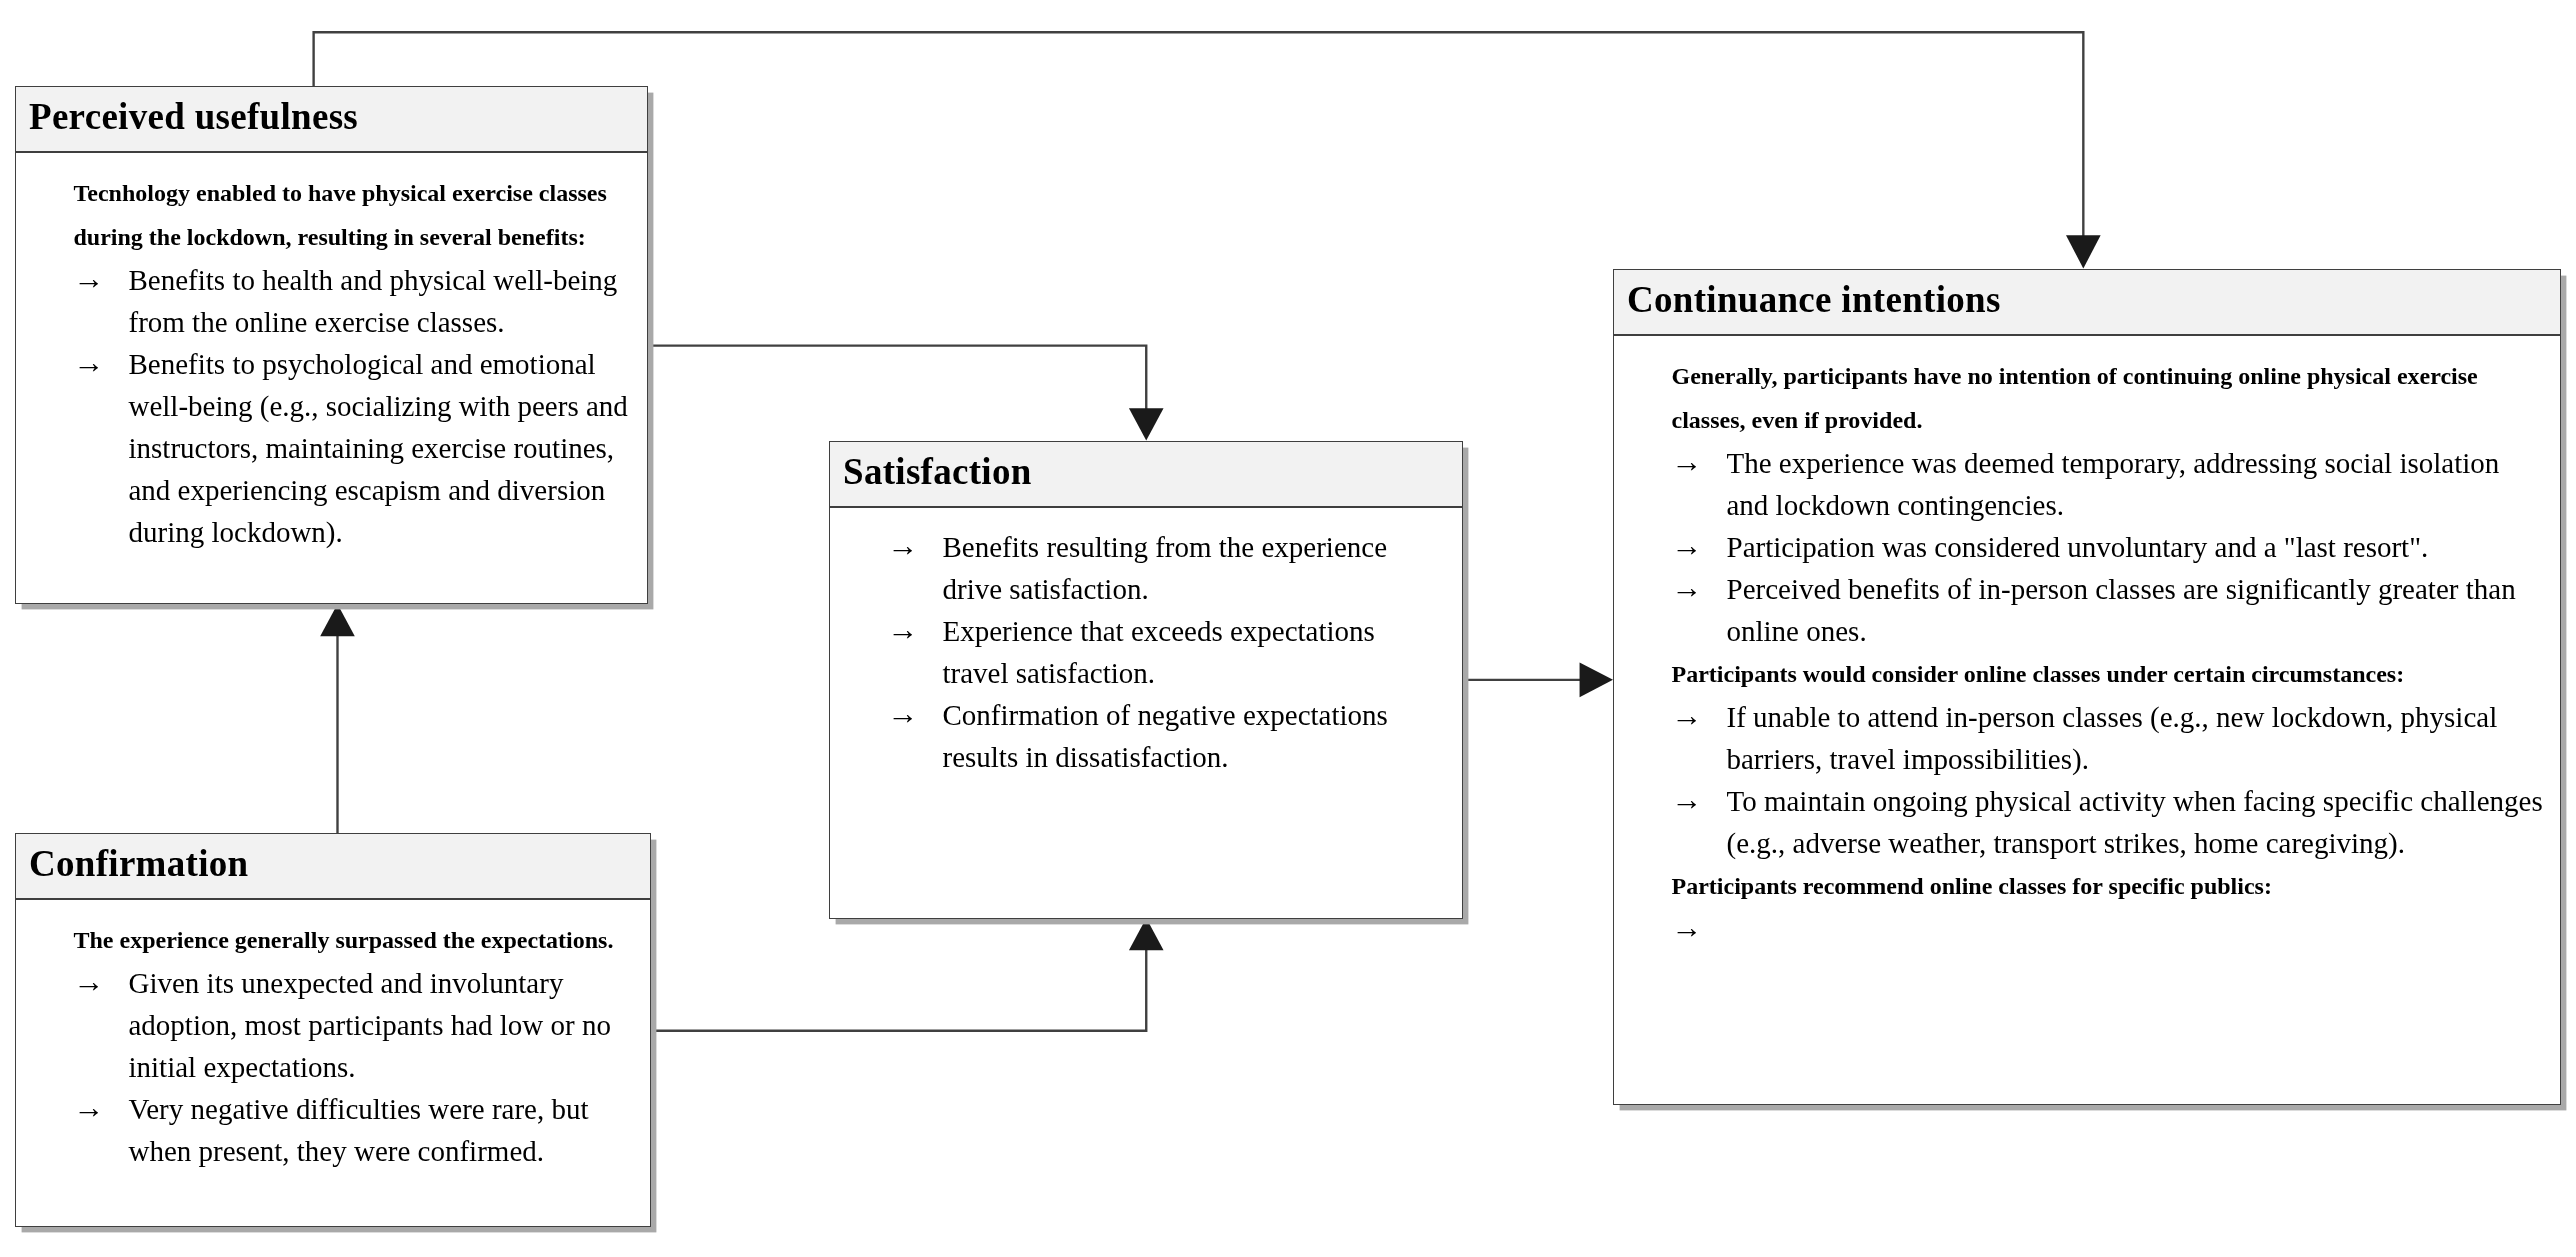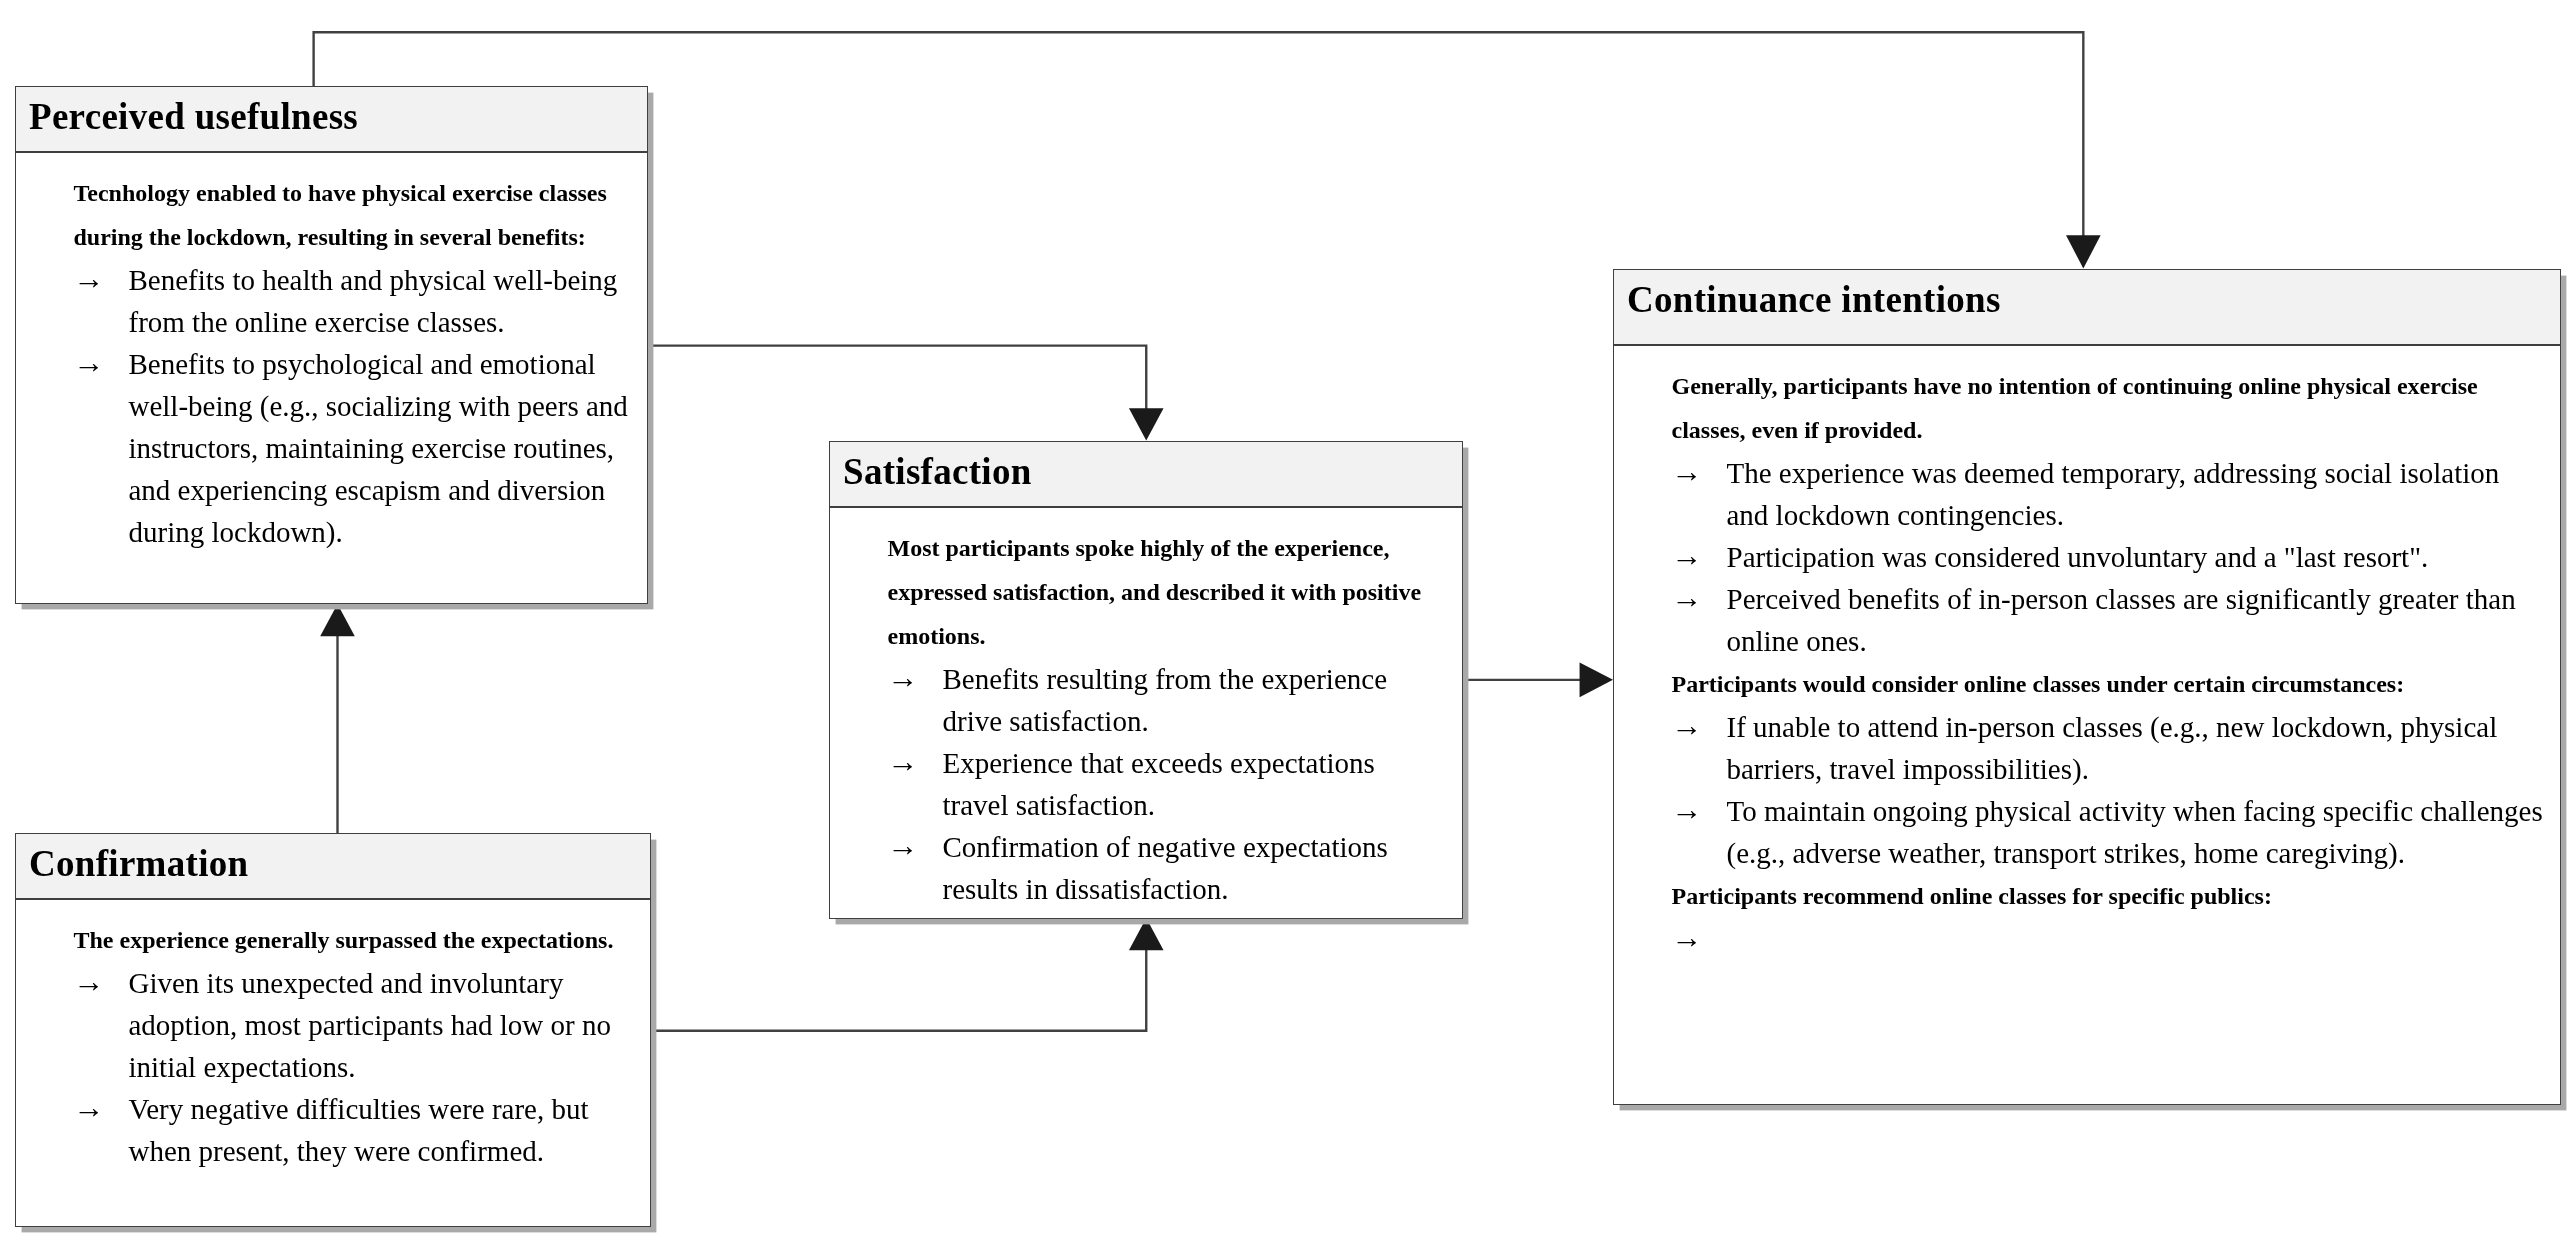--- a/index.html
+++ b/index.html
@@ -62,7 +62,7 @@
   #box-confirmation        {left:15px;  top:833px; width:636px; height:394px;}
   #box-satisfaction        {left:829px;top:441px;  width:634px; height:478px;}
   #box-continuance         {left:1613px;top:269px;  width:948px; height:836px;}
-  #box-continuance .box-header{padding-bottom:26px;}
+  #box-continuance .box-header{padding-bottom:16px;}
   #connector-layer{
     position:absolute;
     left:0;top:0;

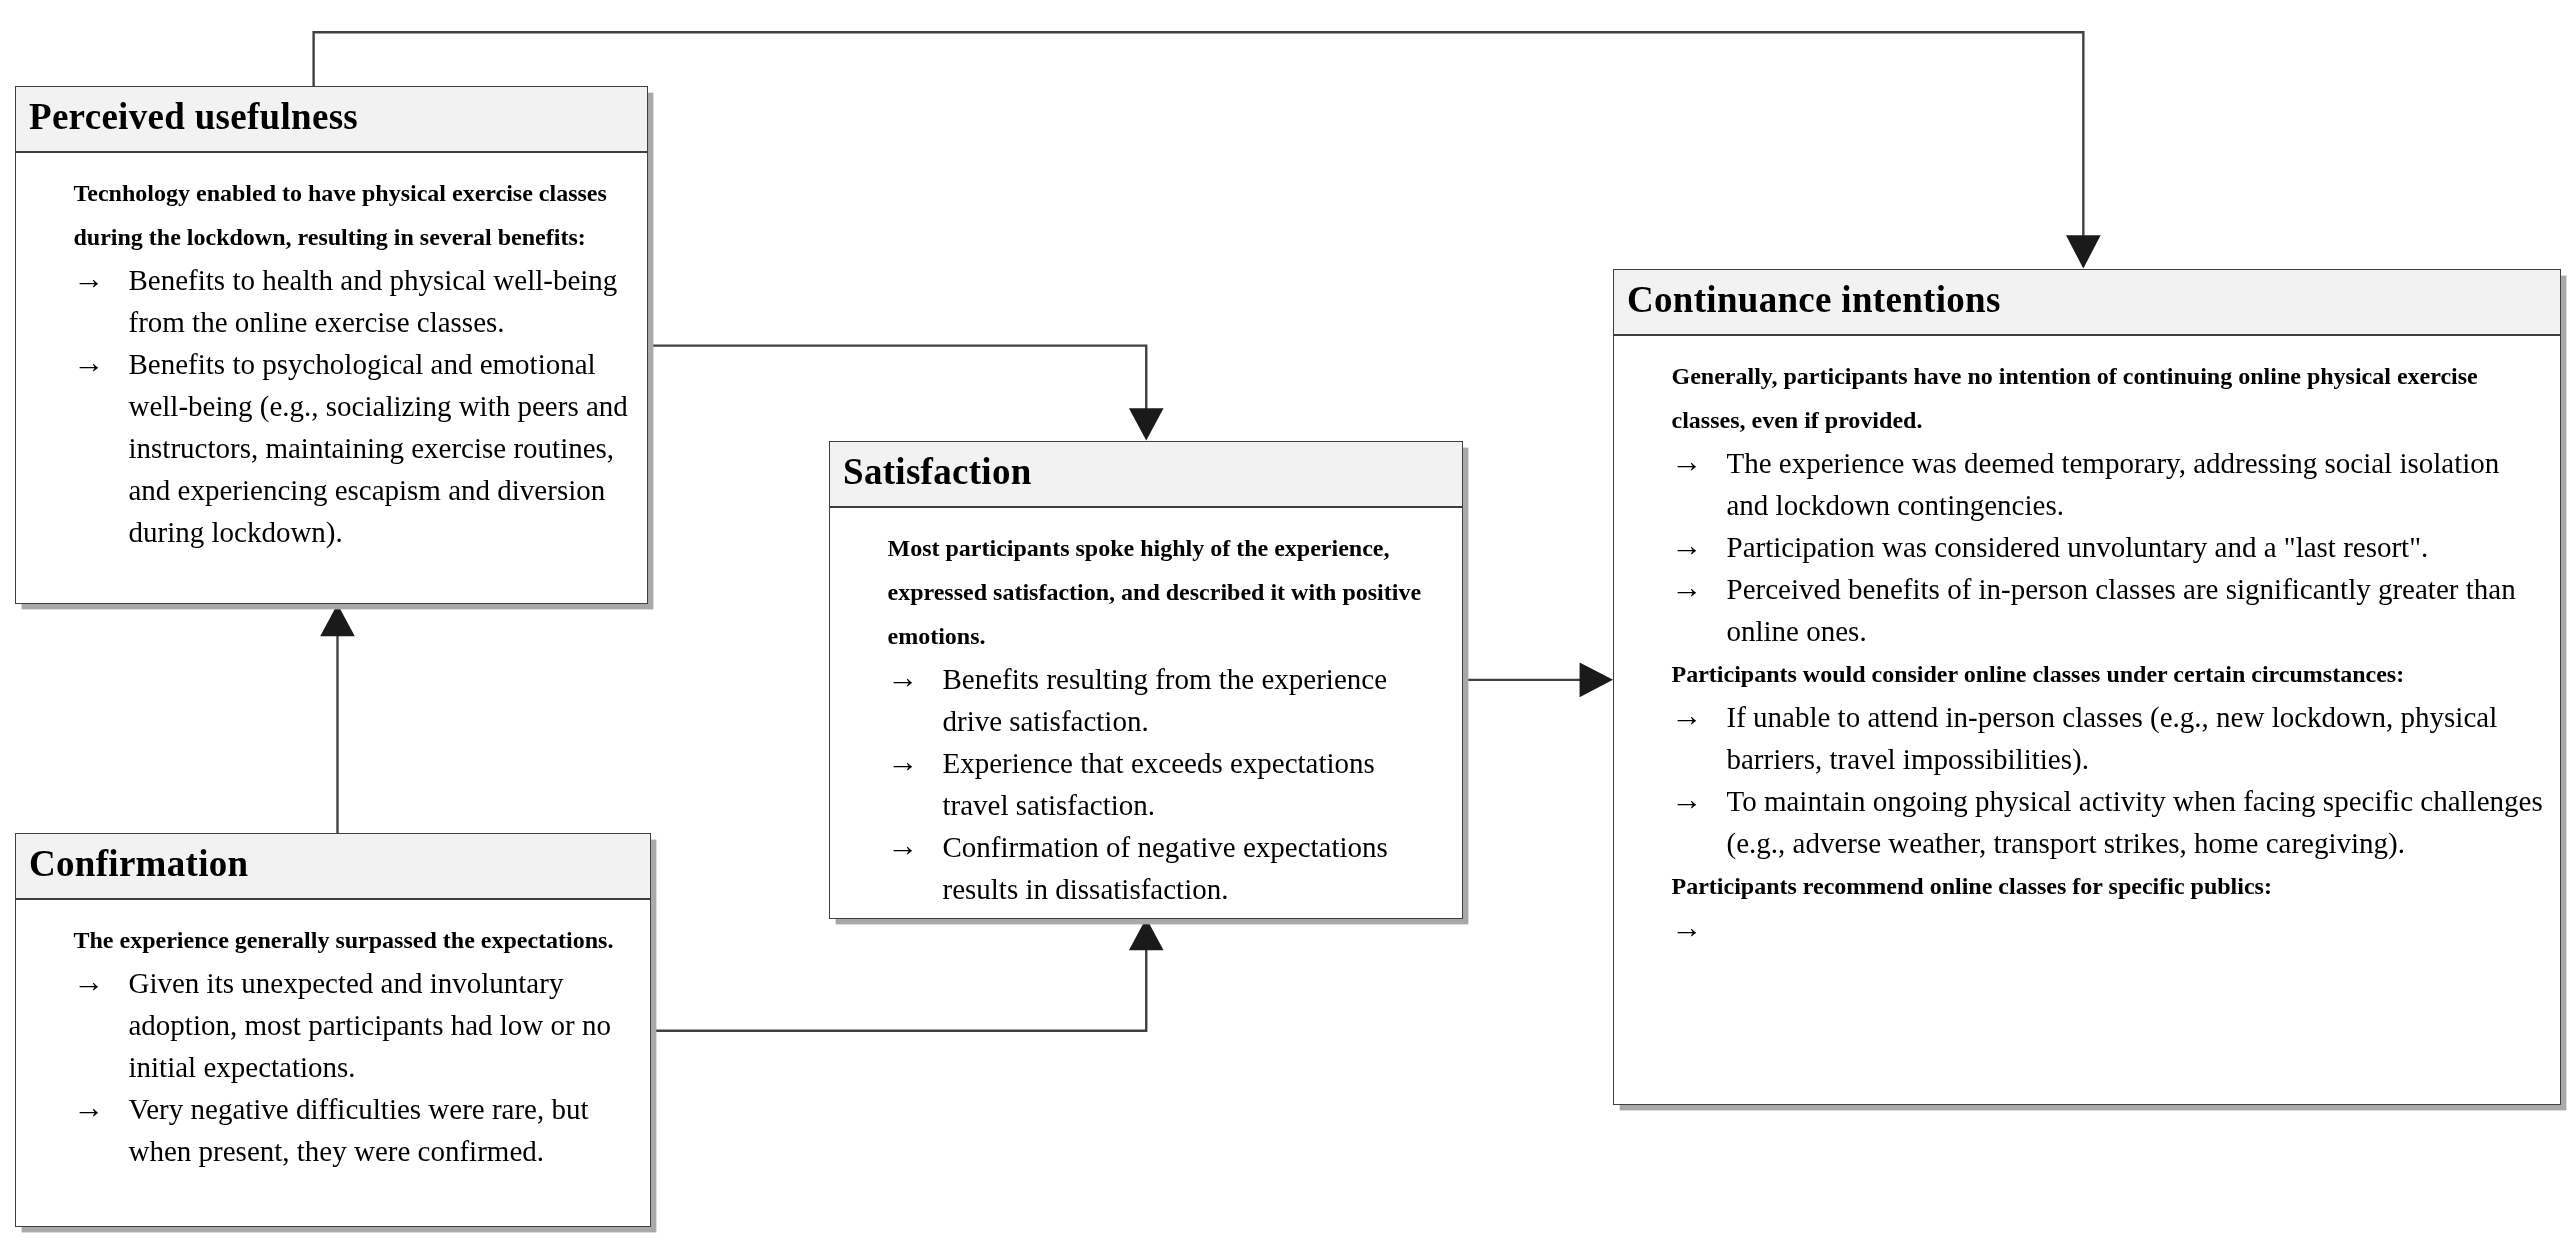--- a/index.html
+++ b/index.html
@@ -129,7 +129,6 @@
   <div class="box" id="box-satisfaction">
     <div class="box-header">Satisfaction</div>
     <div class="box-body">
-      <p class="lead">Most participants spoke highly of the experience, expressed satisfaction, and described it with positive emotions.</p>
       <ul class="bullets">
         <li class="bullet">
           <span class="arrow">→</span>

